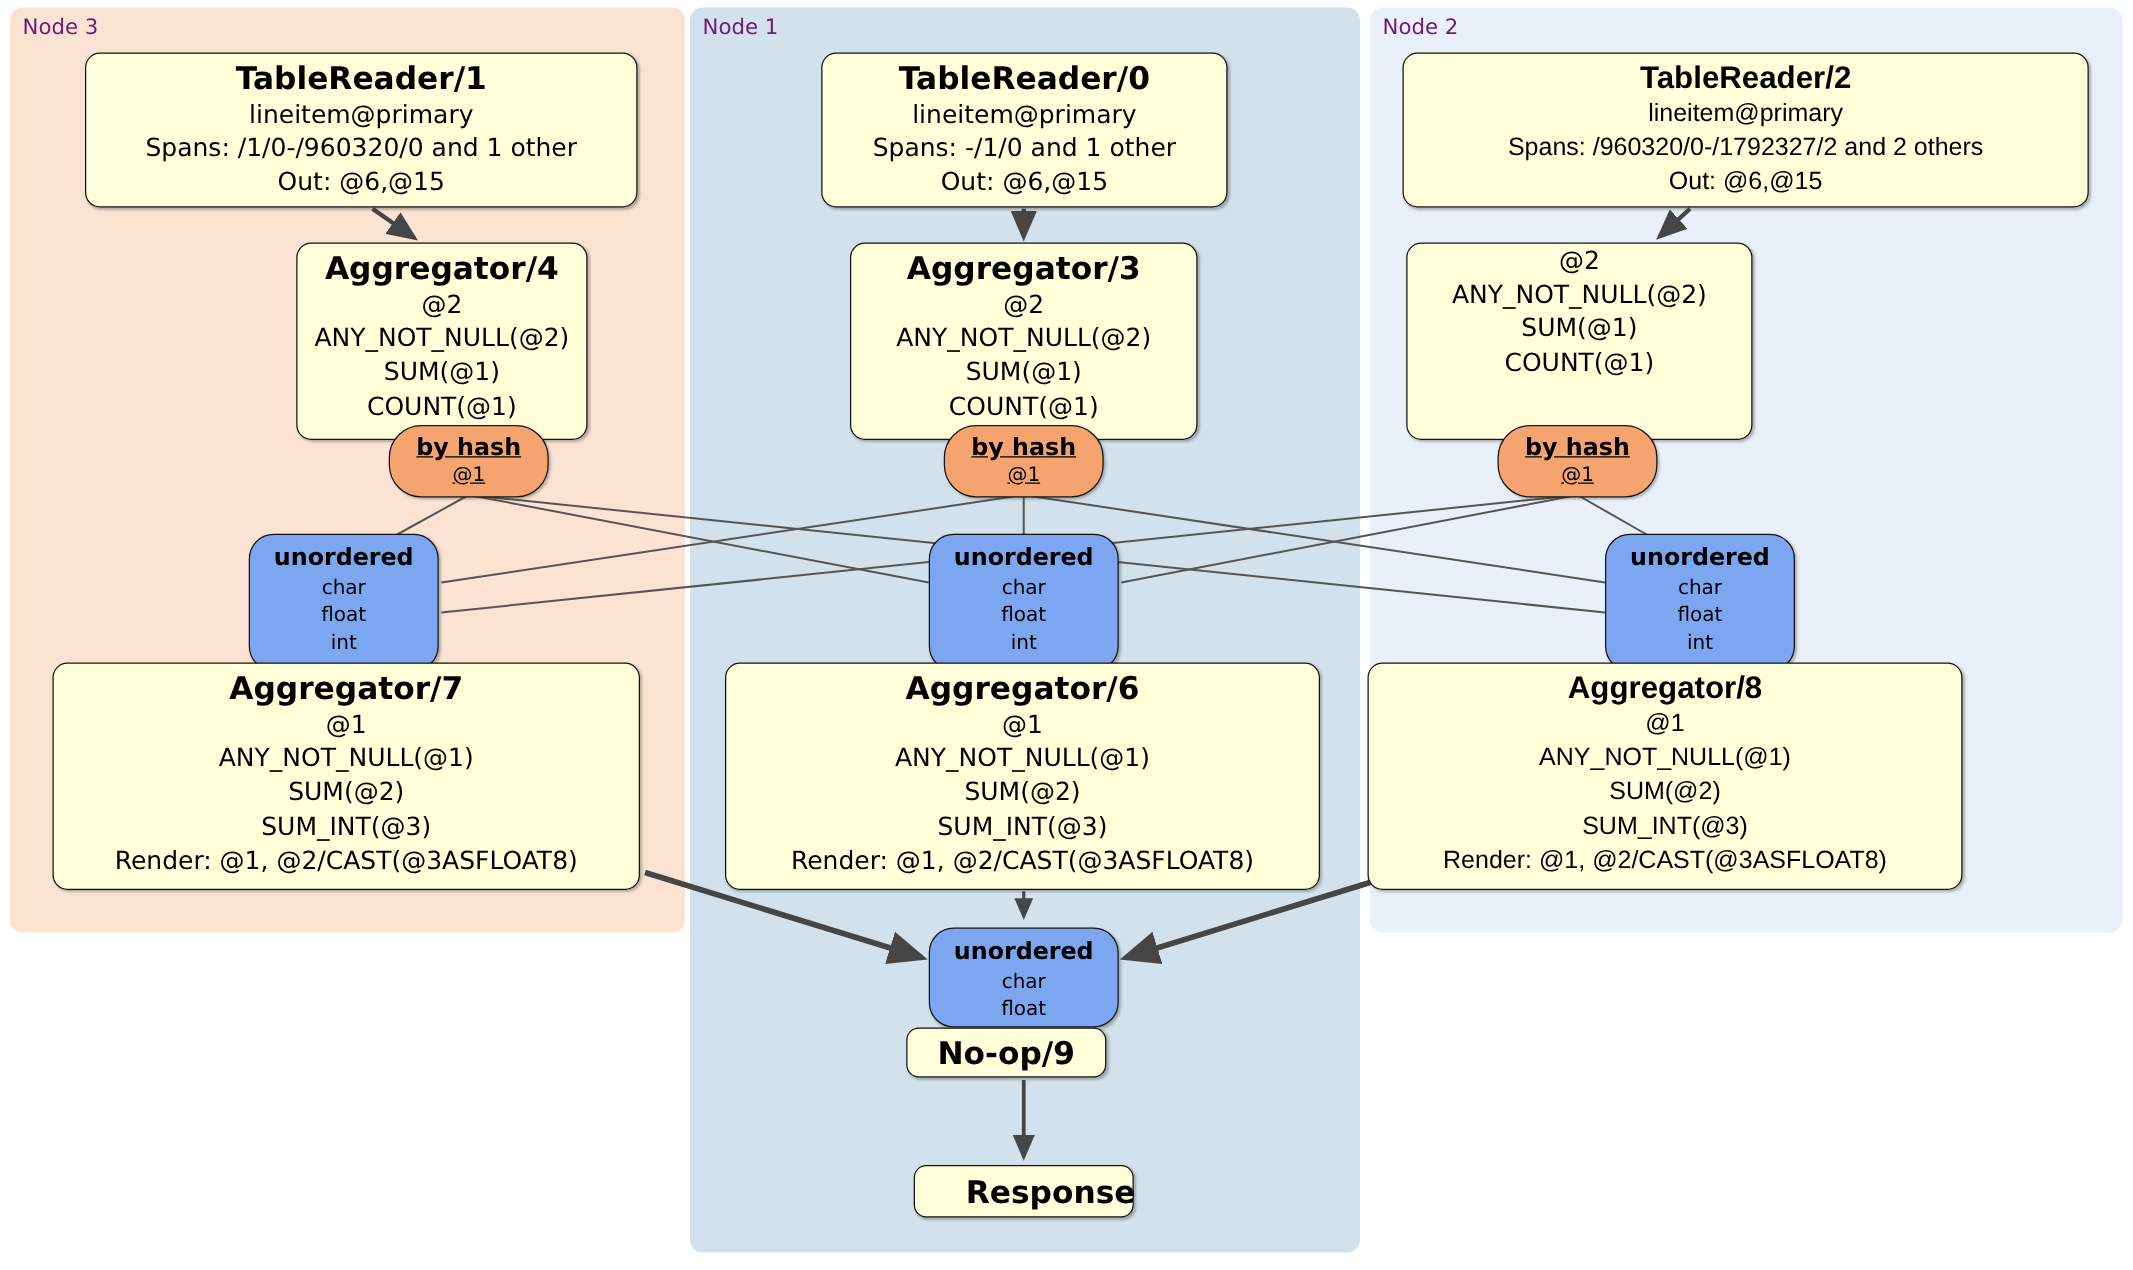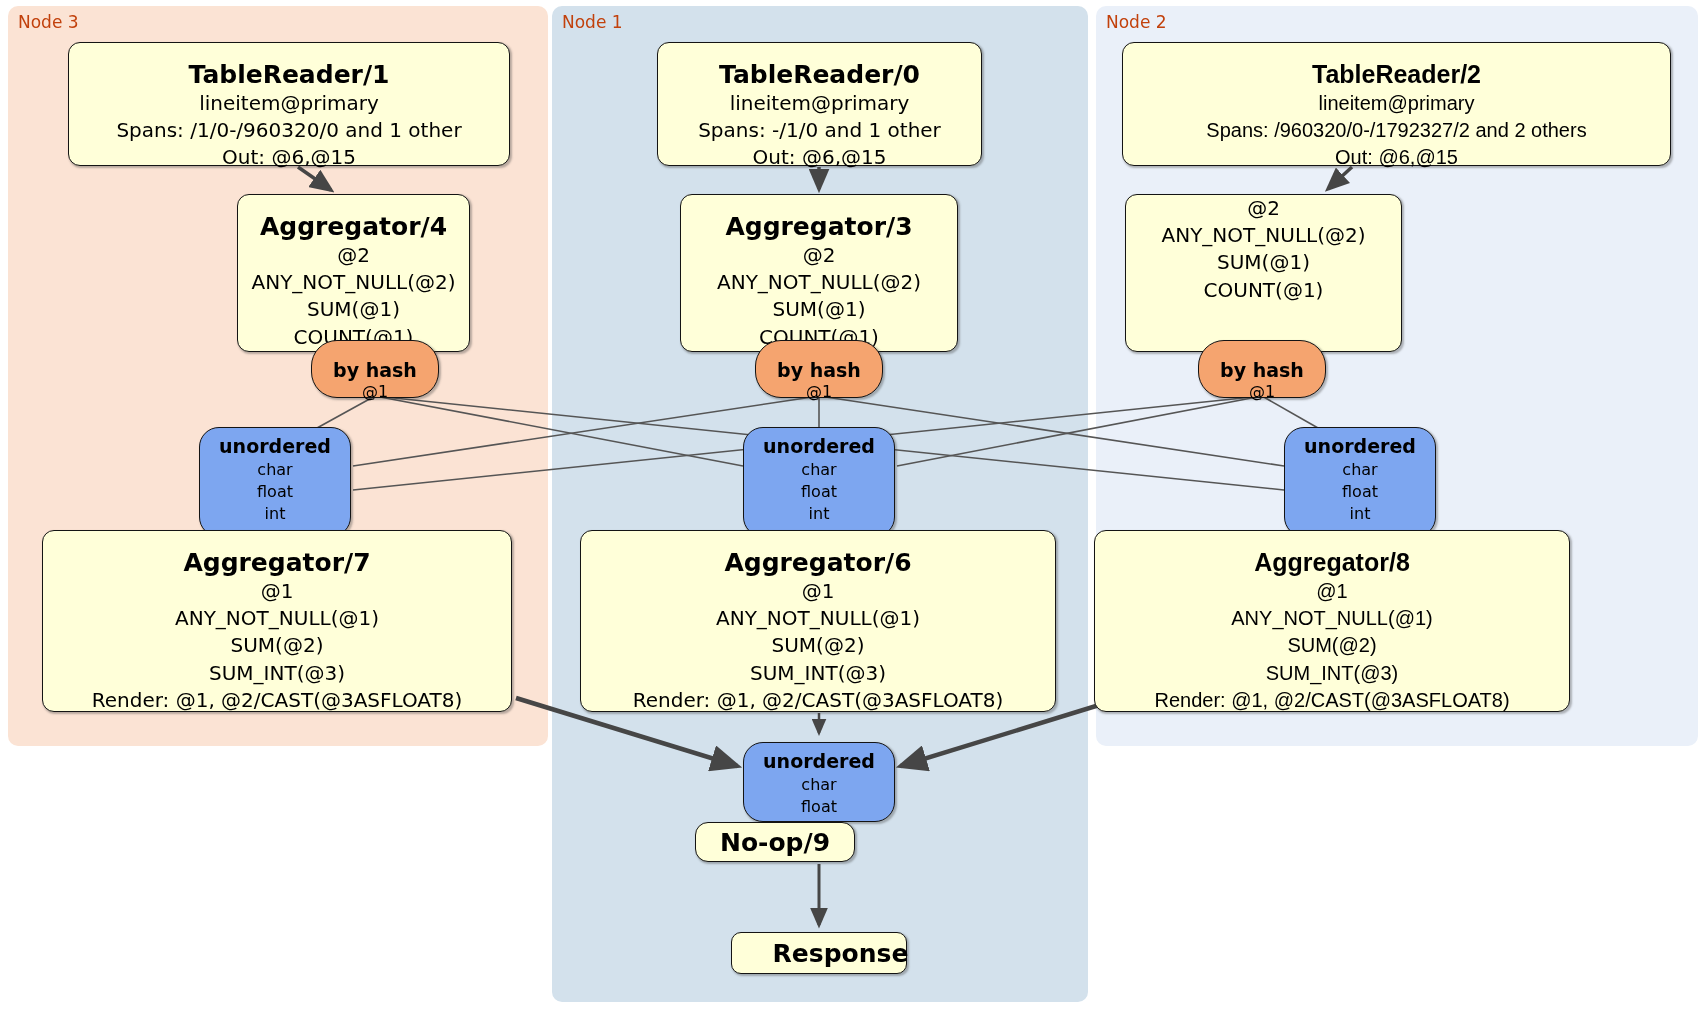--- a/index.html
+++ b/index.html
@@ -8,7 +8,7 @@
     font-family:"DejaVu Sans",sans-serif;color:#000;background:#ffffff;
   }
   .node-group{position:absolute;border-radius:10px;z-index:0;}
-  .node-label{position:absolute;font-size:17px;color:#c2410c;z-index:3;}
+  .node-label{position:absolute;font-size:17px;color:#701a75;z-index:3;}
   #edges{position:absolute;left:0;top:0;z-index:1;}
   .box{position:absolute;box-sizing:border-box;z-index:2;text-align:center;
        border:1.6px solid #141414;box-shadow:1.5px 1.5px 2px rgba(60,60,60,.35);}

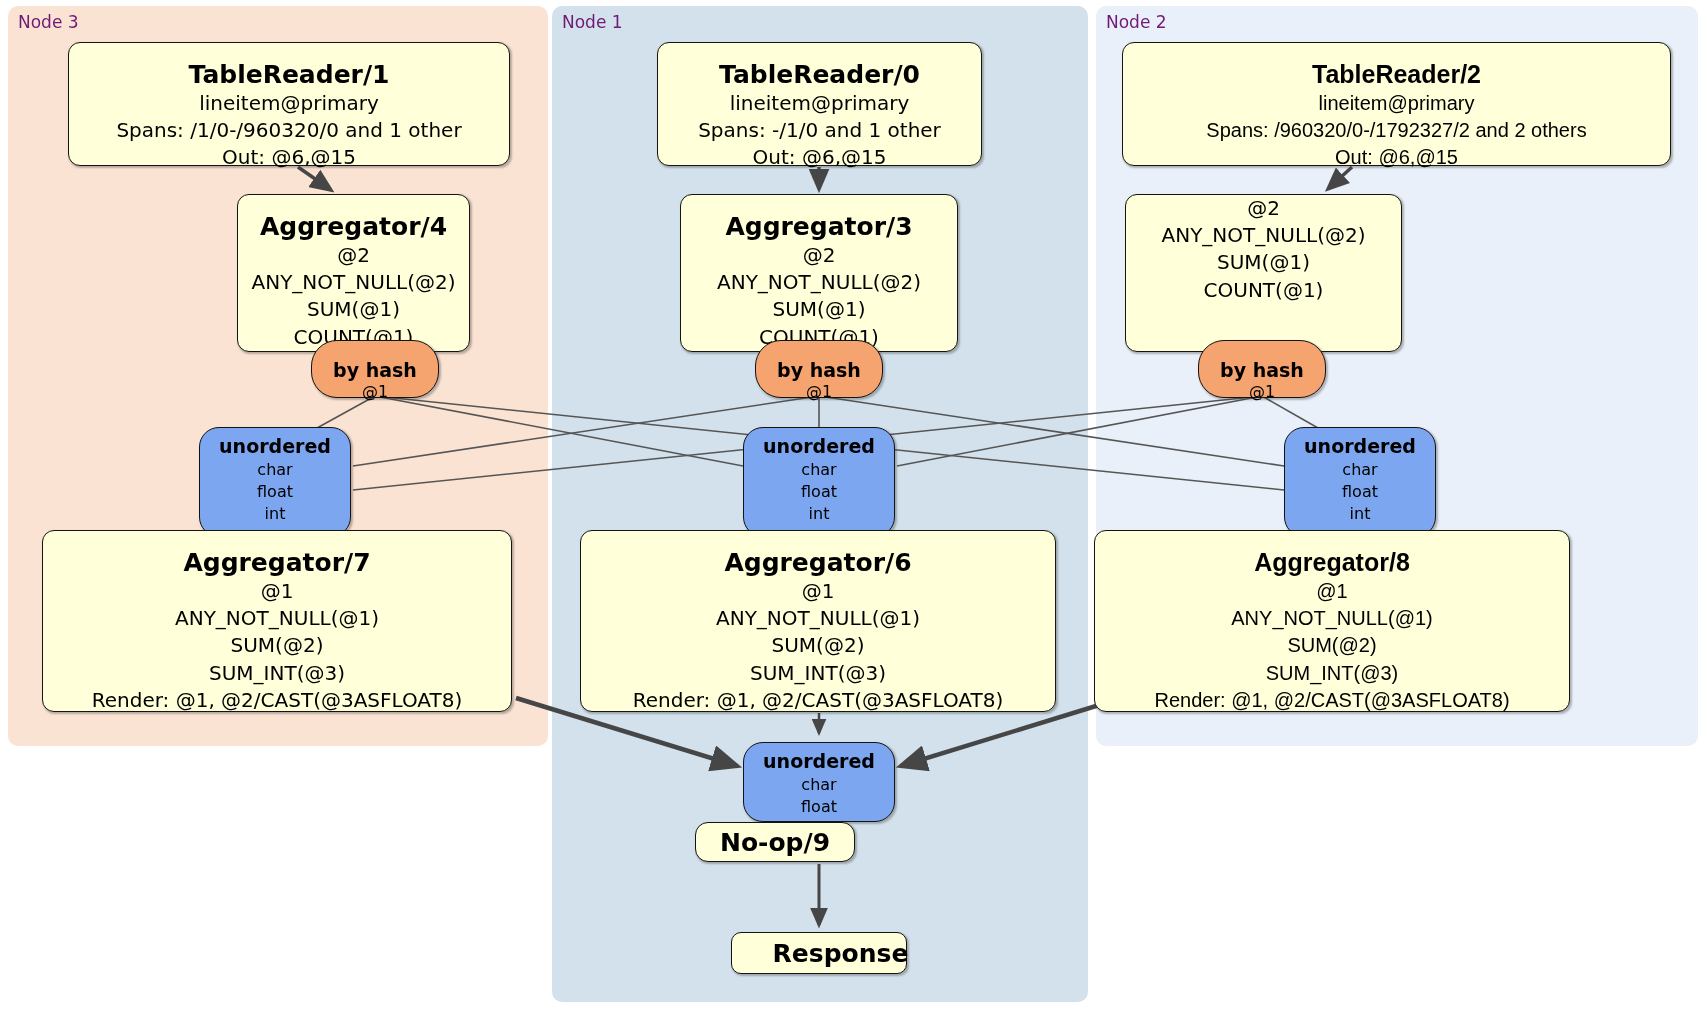--- a/index.html
+++ b/index.html
@@ -13,7 +13,7 @@
   .box{position:absolute;box-sizing:border-box;z-index:2;text-align:center;
        border:1.6px solid #141414;box-shadow:1.5px 1.5px 2px rgba(60,60,60,.35);}
   .proc{background:var(--processor-fill);border-radius:12px;font-size:20px;}
-  .proc .title{font-weight:bold;font-size:25px;line-height:31px;padding-top:16px;}
+  .proc .title{font-weight:bold;font-size:25px;line-height:31px;padding-top:4px;}
   .proc .line{line-height:27.2px;white-space:nowrap;}
   .router{background:var(--router-fill);border-radius:26px;padding-top:17px;}
   .router .title{font-weight:bold;font-size:19px;line-height:24px;}

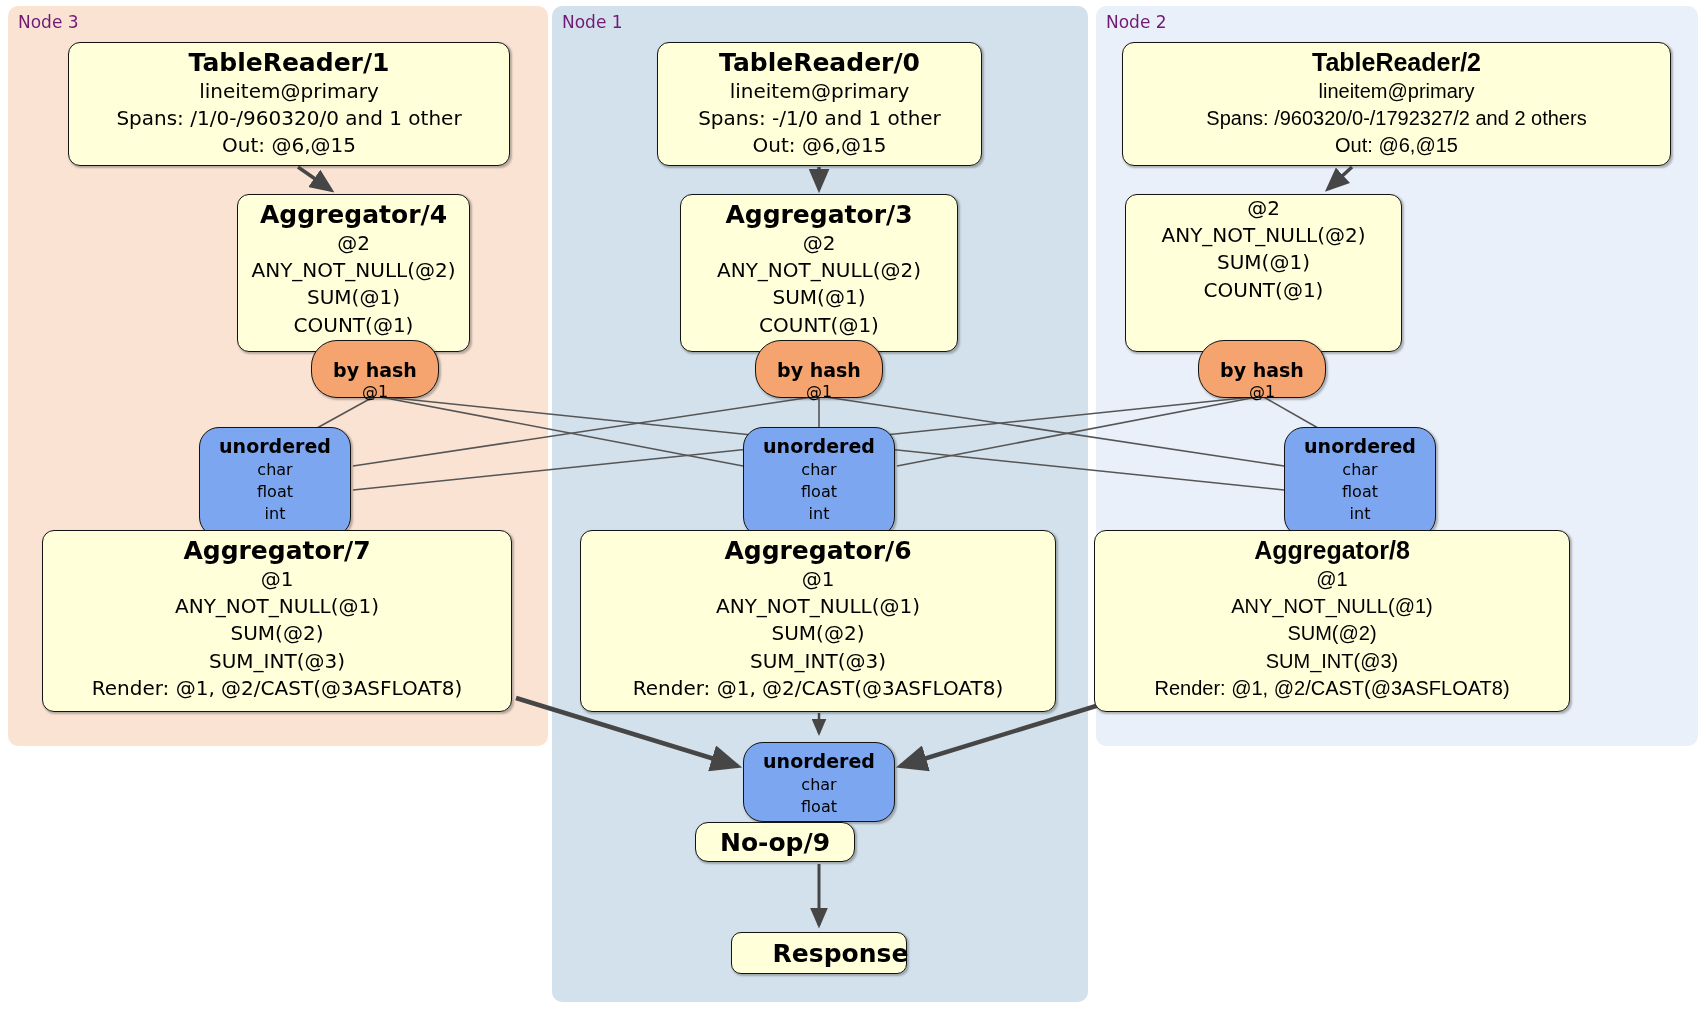--- a/index.html
+++ b/index.html
@@ -15,7 +15,7 @@
   .proc{background:var(--processor-fill);border-radius:12px;font-size:20px;}
   .proc .title{font-weight:bold;font-size:25px;line-height:31px;padding-top:4px;}
   .proc .line{line-height:27.2px;white-space:nowrap;}
-  .router{background:var(--router-fill);border-radius:26px;padding-top:17px;}
+  .router{background:var(--router-fill);border-radius:26px;padding-top:5px;text-decoration:underline;}
   .router .title{font-weight:bold;font-size:19px;line-height:24px;}
   .router .line{font-size:16px;line-height:20px;}
   .sync{background:var(--sync-fill);border-radius:20px;padding-top:6px;}

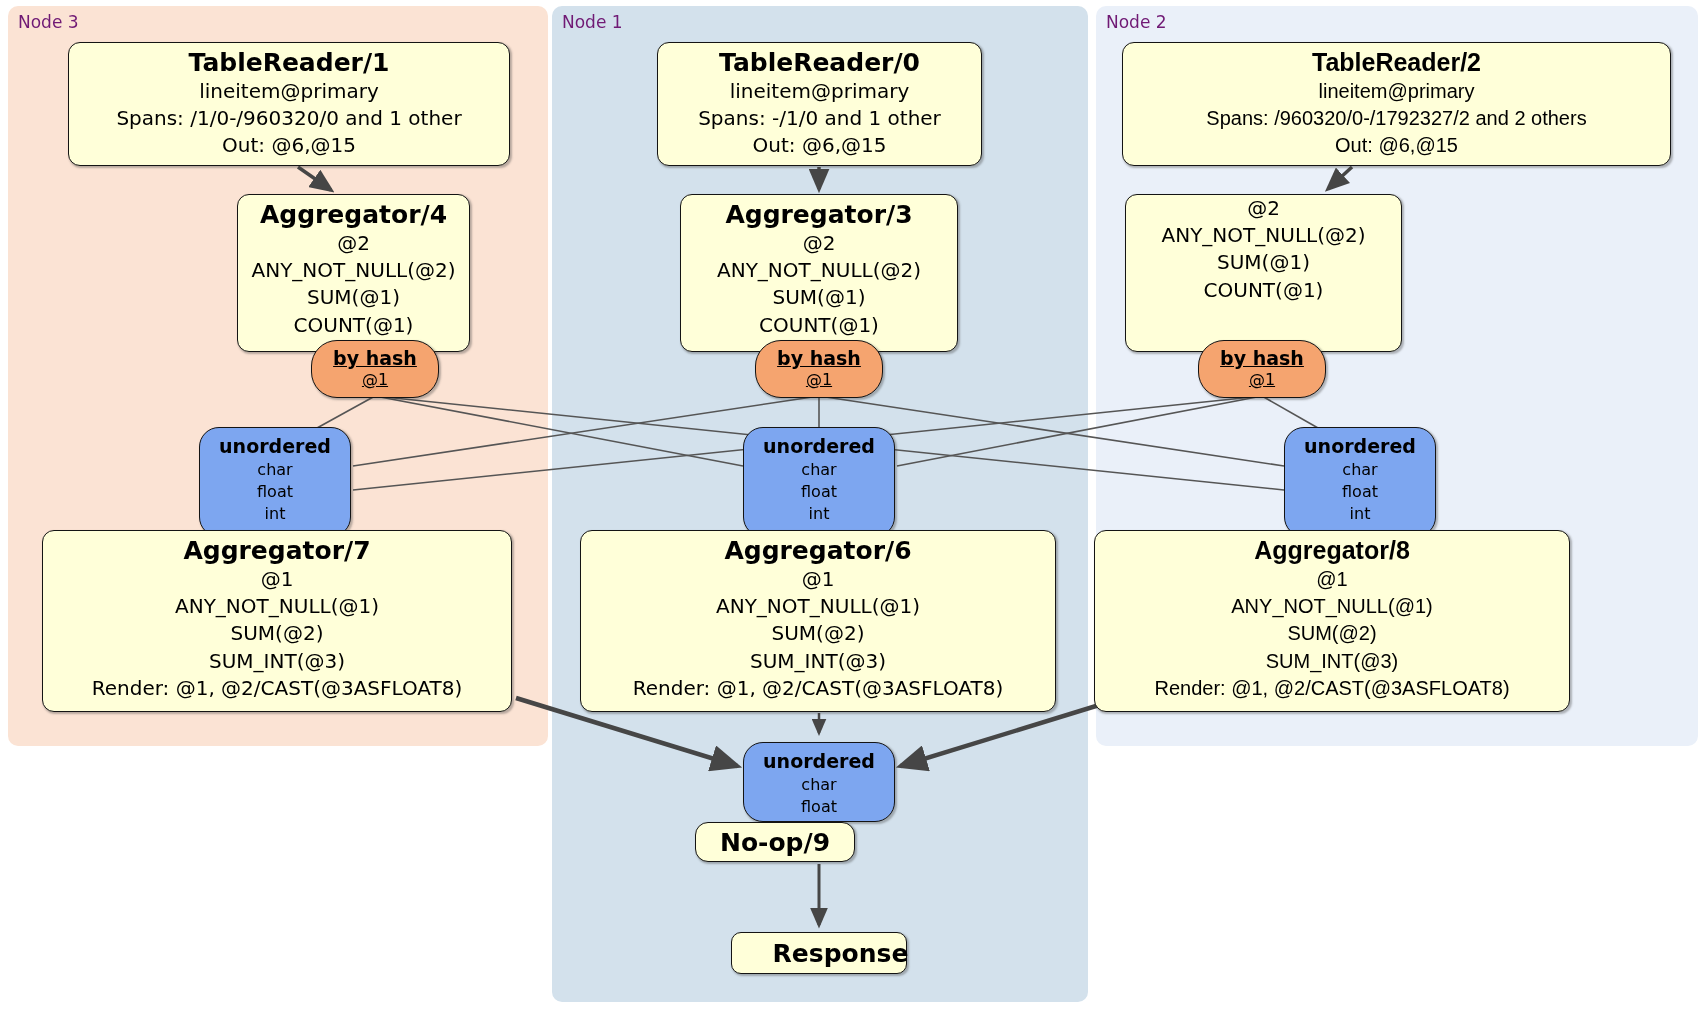--- a/index.html
+++ b/index.html
@@ -181,7 +181,7 @@
     <div class="line">float</div>
   </div>
 
-  <div class="box single" style="left:695px;top:822px;width:160px;height:40px;border-radius:13px;">
+  <div class="box single" style="left:725px;top:822px;width:160px;height:40px;">
     <span>No-op/9</span>
   </div>
 

